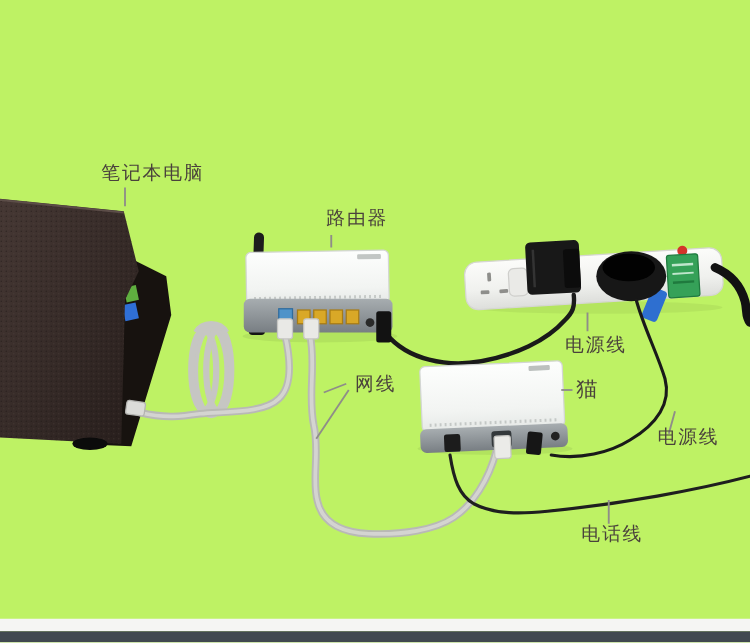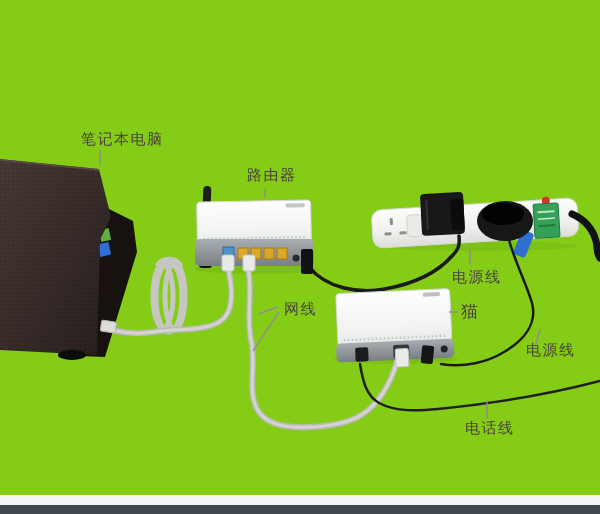--- a/index.html
+++ b/index.html
@@ -3,7 +3,7 @@
 <meta charset="utf-8">
 <style>
   html,body{margin:0;padding:0;background:#fff;}
-  #stage{position:relative;width:600px;height:514px;background:#84cc16;overflow:hidden;
+  #stage{position:relative;width:600px;height:514px;background:#bef264;overflow:hidden;
          font-family:"Liberation Sans","DejaVu Sans",sans-serif;}
   #art{position:absolute;left:0;top:0;}
   .lbl{position:absolute;color:#4a423c;font-size:15px;letter-spacing:1.5px;

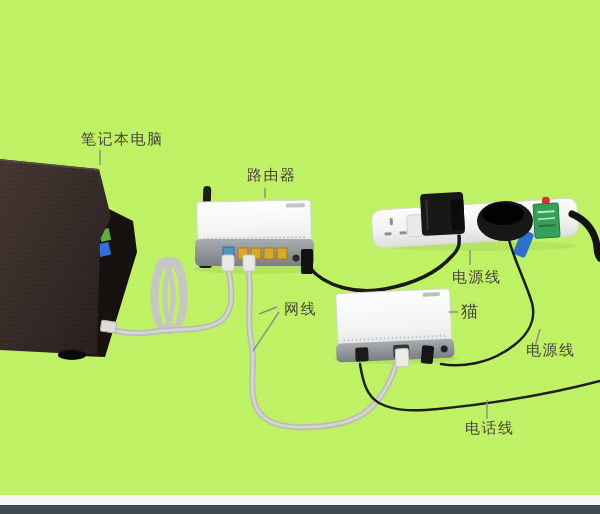--- a/index.html
+++ b/index.html
@@ -156,7 +156,7 @@
 </svg>
 
 <div class="lbl" style="left:81px;top:131px;">笔记本电脑</div>
-<div class="lbl" style="left:247px;top:167px;text-align:center;">路由器</div>
+<div class="lbl" style="left:261px;top:167px;text-align:center;">路由器</div>
 <div class="lbl" style="left:452px;top:269px;">电源线</div>
 <div class="lbl big" style="left:461px;top:303px;">猫</div>
 <div class="lbl" style="left:284px;top:301px;">网线</div>

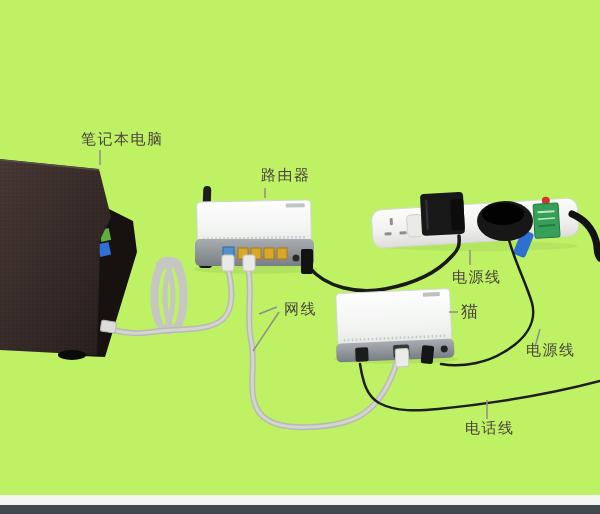--- a/index.html
+++ b/index.html
@@ -159,7 +159,7 @@
 <div class="lbl" style="left:261px;top:167px;text-align:center;">路由器</div>
 <div class="lbl" style="left:452px;top:269px;">电源线</div>
 <div class="lbl big" style="left:461px;top:303px;">猫</div>
-<div class="lbl" style="left:284px;top:301px;">网线</div>
+<div class="lbl" style="left:284px;top:301px;font-family:Liberation Mono, monospace;">网线</div>
 <div class="lbl" style="left:526px;top:342px;">电源线</div>
 <div class="lbl" style="left:465px;top:420px;text-align:center;">电话线</div>
 </div>

